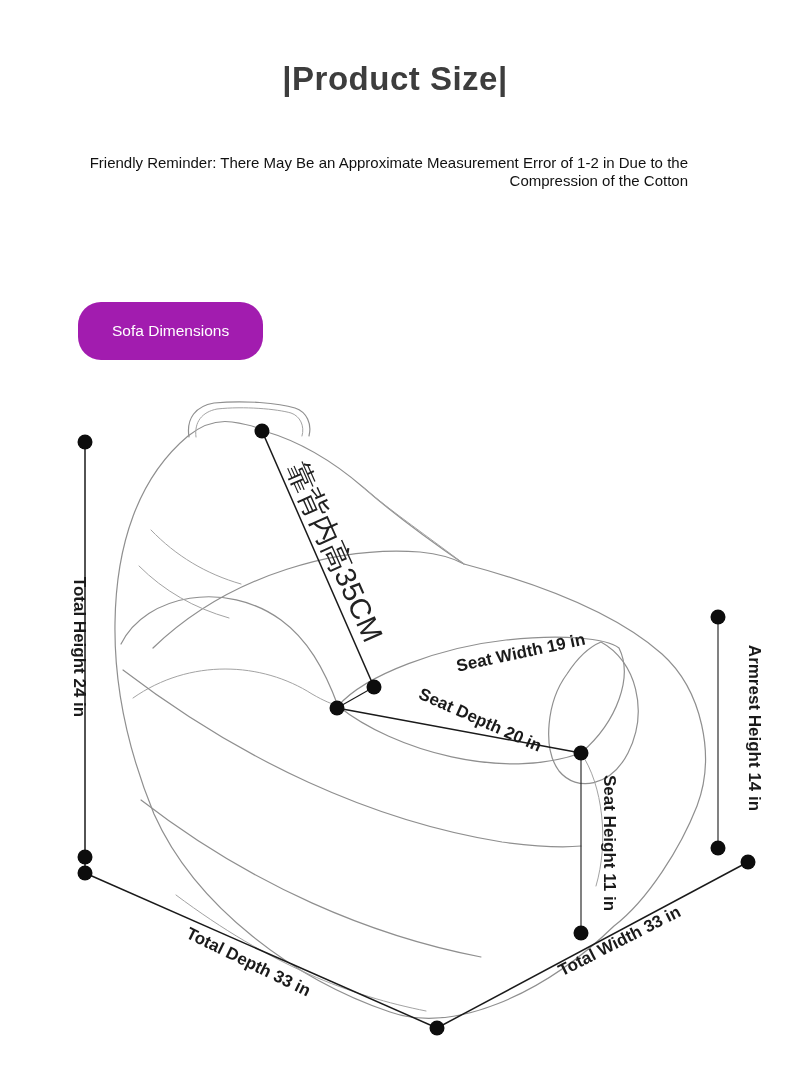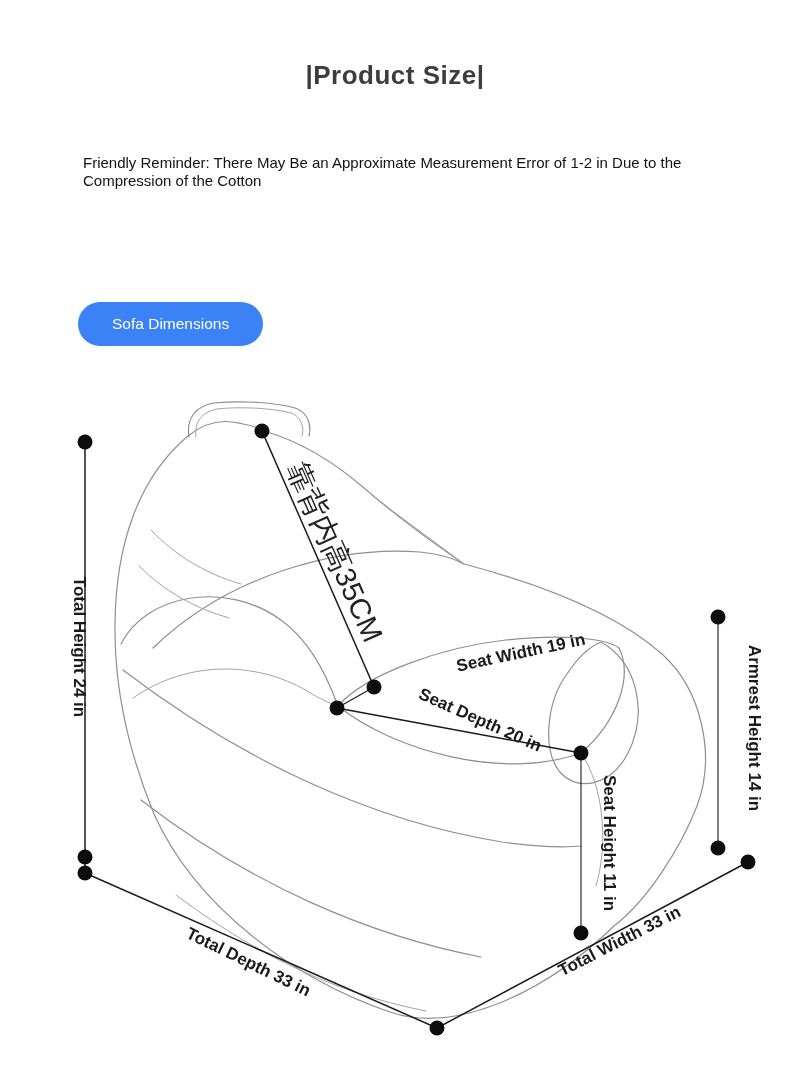--- a/index.html
+++ b/index.html
@@ -18,7 +18,7 @@
     left: 0;
     width: 100%;
     text-align: center;
-    font-size: 26px;
+    font-size: 33px;
     font-weight: 700;
     color: #3d3d3d;
     letter-spacing: 0.5px;

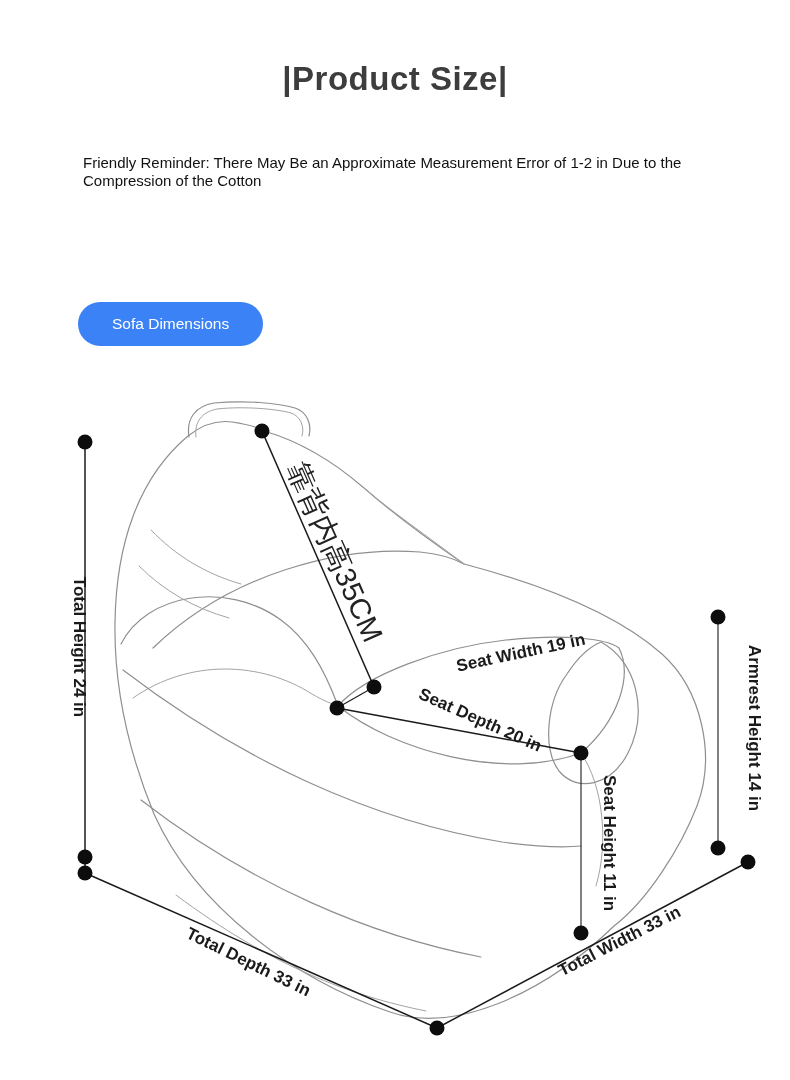--- a/index.html
+++ b/index.html
@@ -31,6 +31,7 @@
     font-size: 15px;
     line-height: 17.5px;
     color: #111111;
+    text-align: right;
   }
   .note {
     position: absolute;

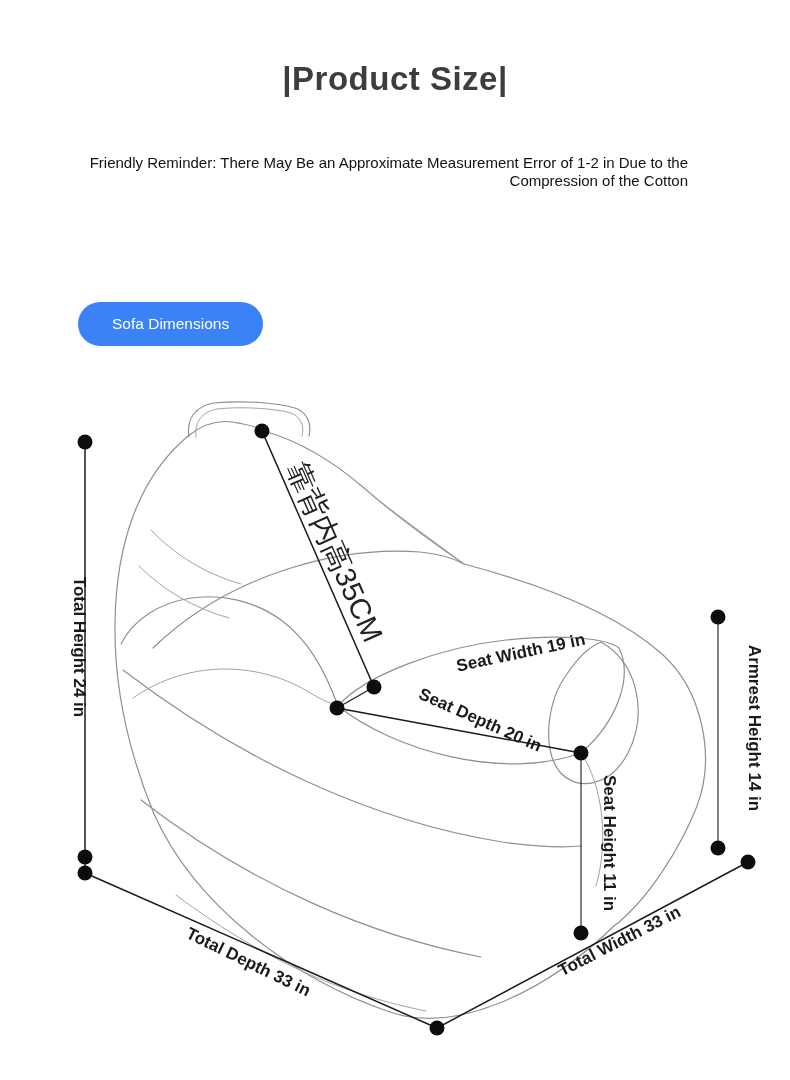--- a/index.html
+++ b/index.html
@@ -45,9 +45,9 @@
     position: absolute;
     top: 302px;
     left: 78px;
-    height: 44px;
+    height: 58px;
     padding: 0 34px;
-    background: #3b82f6;
+    background: #a21caf;
     color: #ffffff;
     border: none;
     border-radius: 23px;

